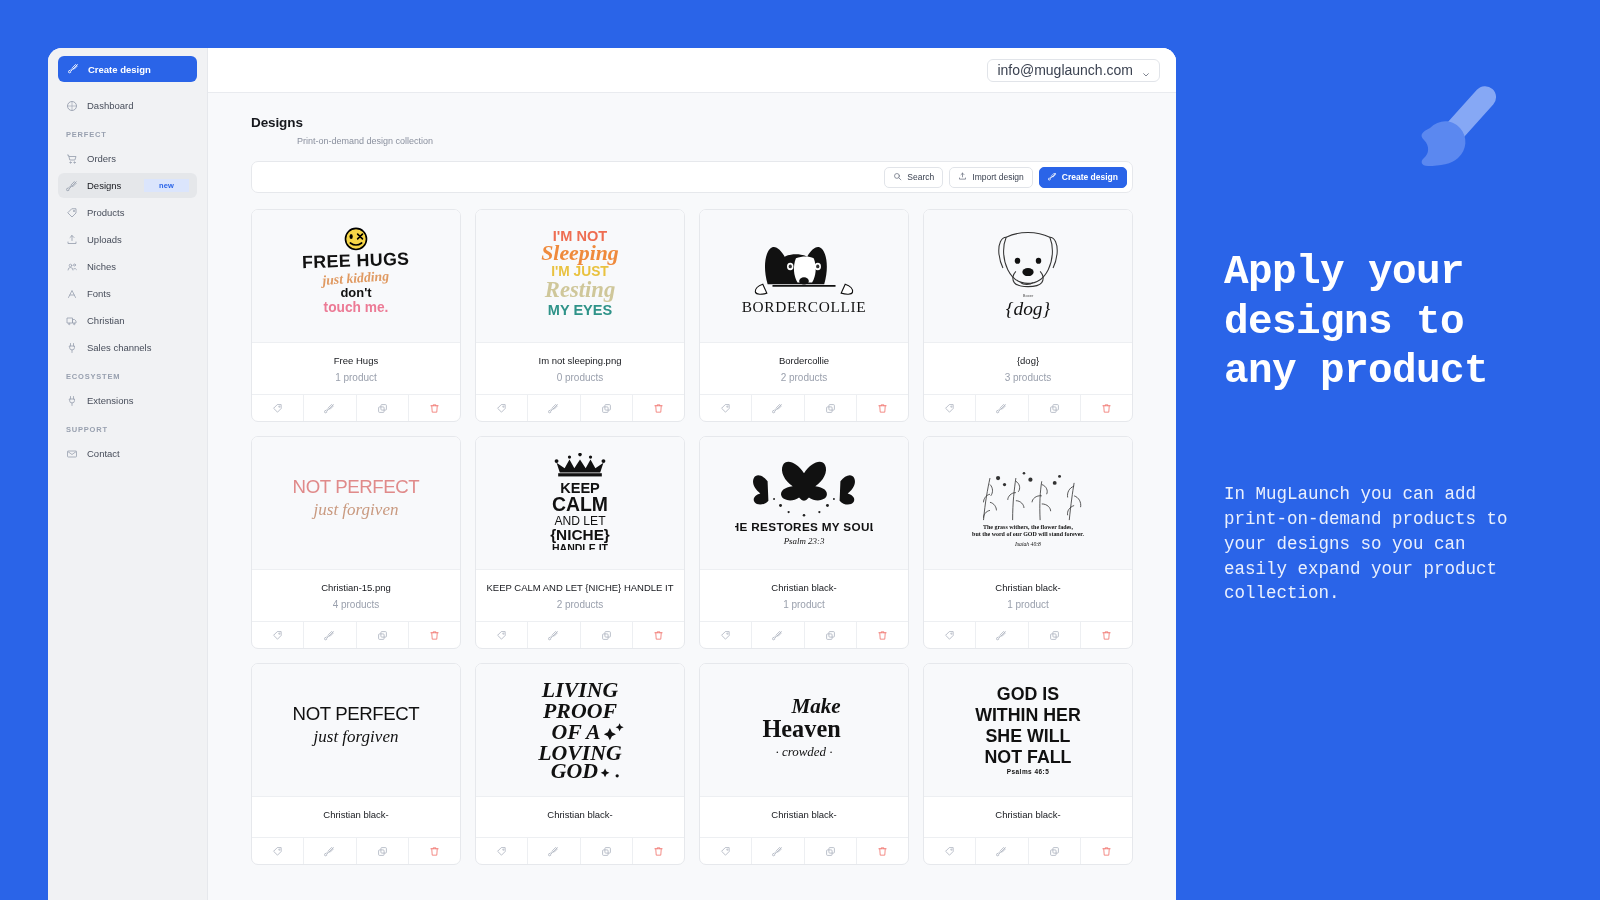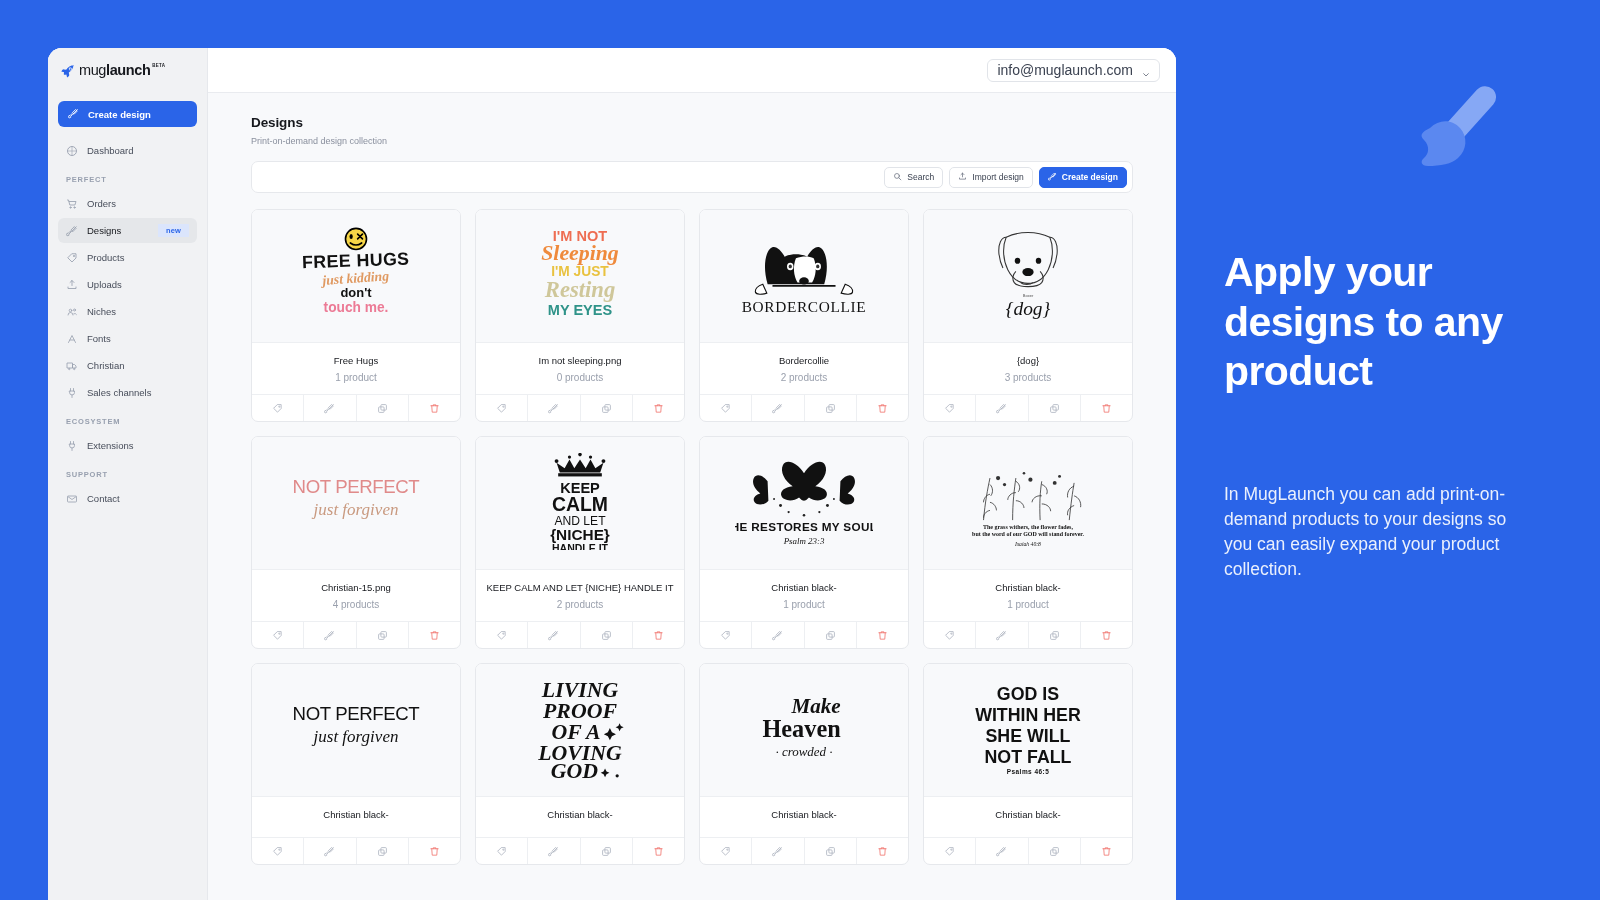--- a/index.html
+++ b/index.html
@@ -174,19 +174,6 @@
   <div class="app-window">
 
     <aside class="sidebar">
-      <div class="logo-bar">
-        <div class="logo">
-          <span class="logo-mark">
-            <svg viewBox="0 0 24 24" width="17" height="17">
-              <path d="M20 3c-5 0-9 2.6-11.3 6.6L5.6 9C4.8 8.8 4 9.1 3.5 9.7L1.8 12l4 1.1c-.3.9-.4 1.8-.4 2.7 0 .5.4.9.9.9.9 0 1.8-.1 2.7-.4L10 20.3l2.3-1.7c.6-.5.9-1.3.7-2.1l-.6-3.1C16.4 11 19 7 19 2.9c0 0 .6.1 1 .1z" fill="#2a64e8"></path>
-              <circle cx="14.5" cy="8.6" r="2.1" fill="#ffffff"></circle>
-              <circle cx="14.5" cy="8.6" r="1.2" fill="#2a64e8"></circle>
-            </svg>
-          </span>
-          <span class="logo-text"><span>mug</span><b>launch</b></span>
-          <span class="logo-beta">BETA</span>
-        </div>
-      </div>
 
       <div class="sidebar-body">
         <button class="cta-btn">

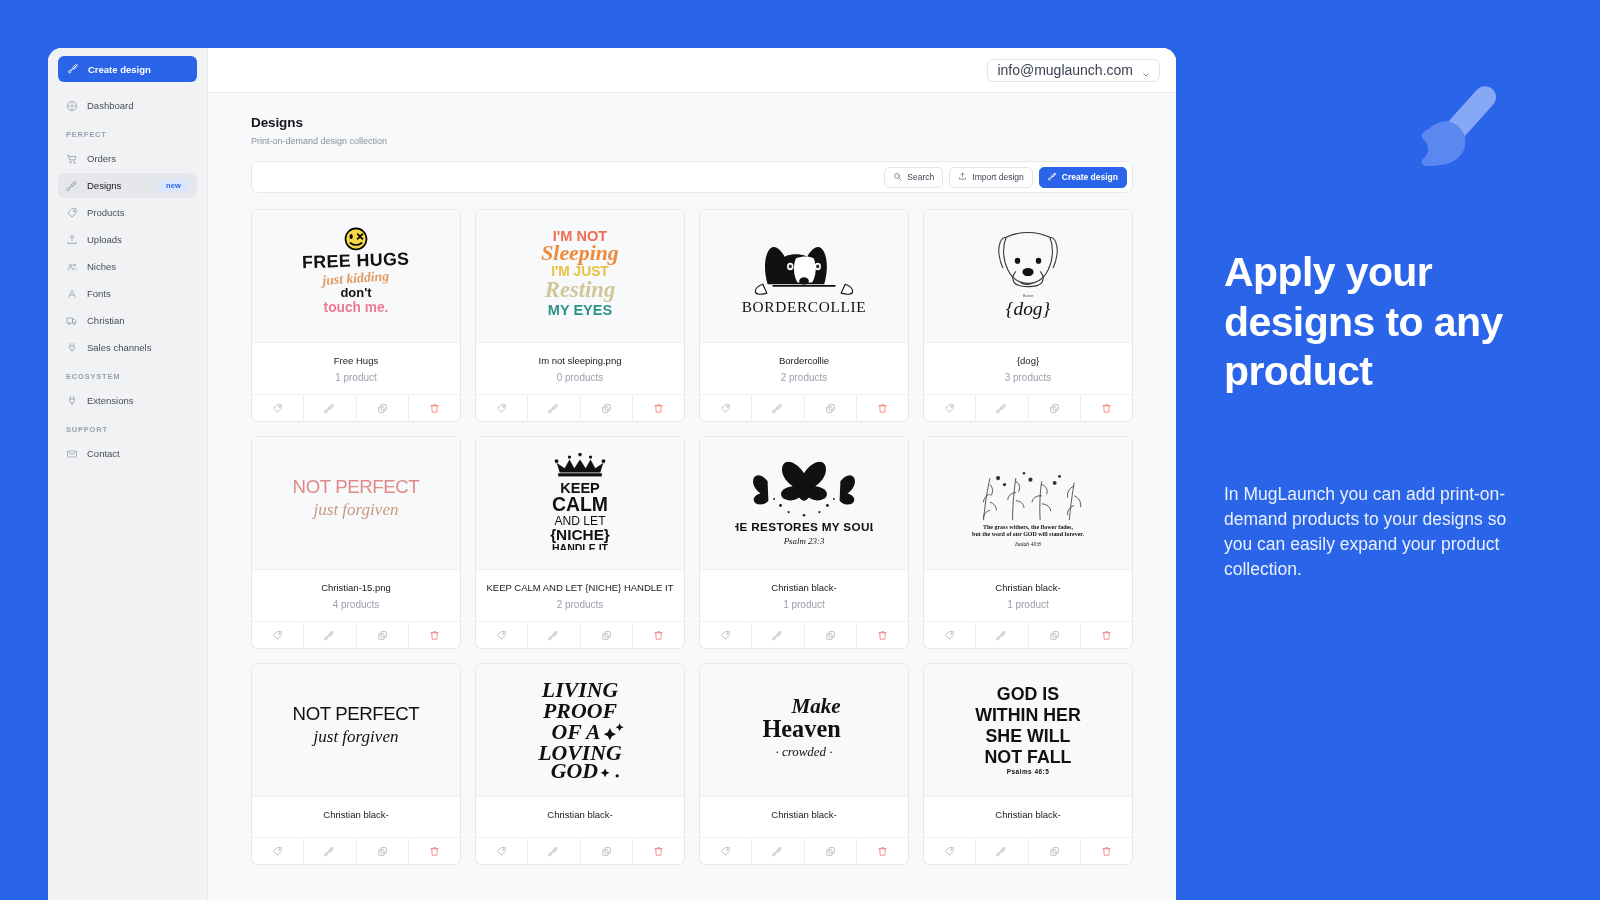--- a/index.html
+++ b/index.html
@@ -93,7 +93,7 @@
 
   .content { flex: 1; padding: 22px 43px 0 43px; overflow: hidden; }
   .page-title { font-size: 13.5px; font-weight: 700; color: #16181d; letter-spacing: -0.1px; }
-  .page-sub { font-size: 9px; color: #8a909e; margin-top: 6px; }
+  .page-sub { font-size: 9px; color: #8a909e; margin-top: 6px; margin-left: 46px; }
 
   .toolbar {
     margin-top: 15px; height: 32px; background: #fff;

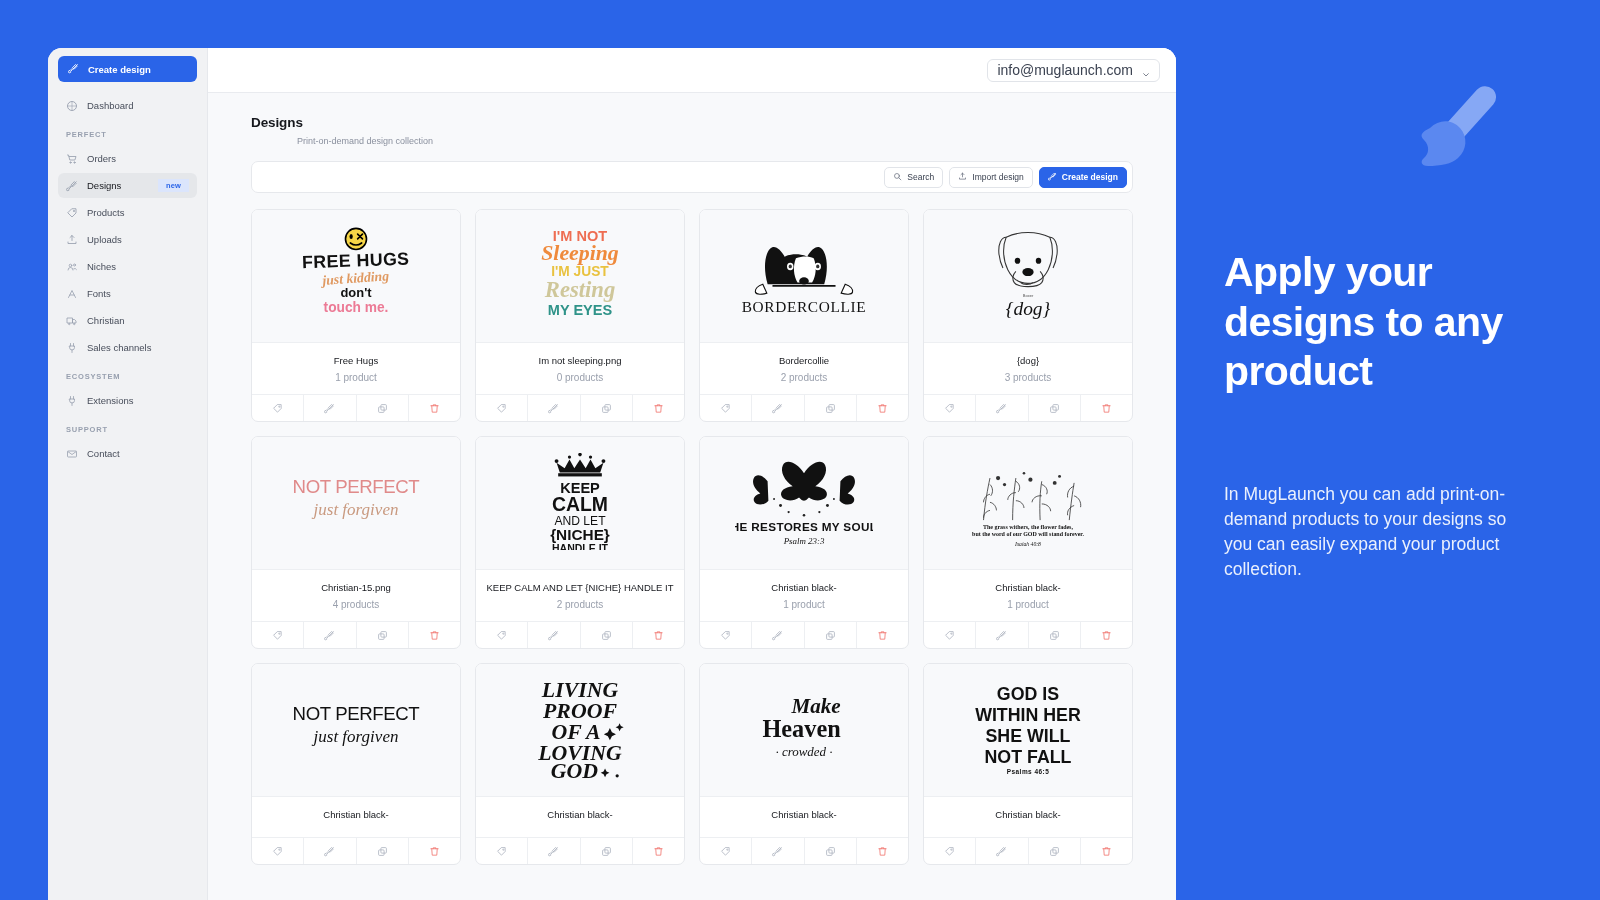--- a/index.html
+++ b/index.html
@@ -69,7 +69,7 @@
   .nav-badge {
     margin-left: auto; font-size: 7.5px; font-weight: 700;
     color: #2a64e8; background: #dbe5fc;
-    border-radius: 0; padding: 2px 8px; letter-spacing: 0.1px;
+    border-radius: 0; padding: 2px 15px; letter-spacing: 0.1px;
   }
   .nav-section {
     font-size: 7.5px; font-weight: 700; letter-spacing: 0.8px;

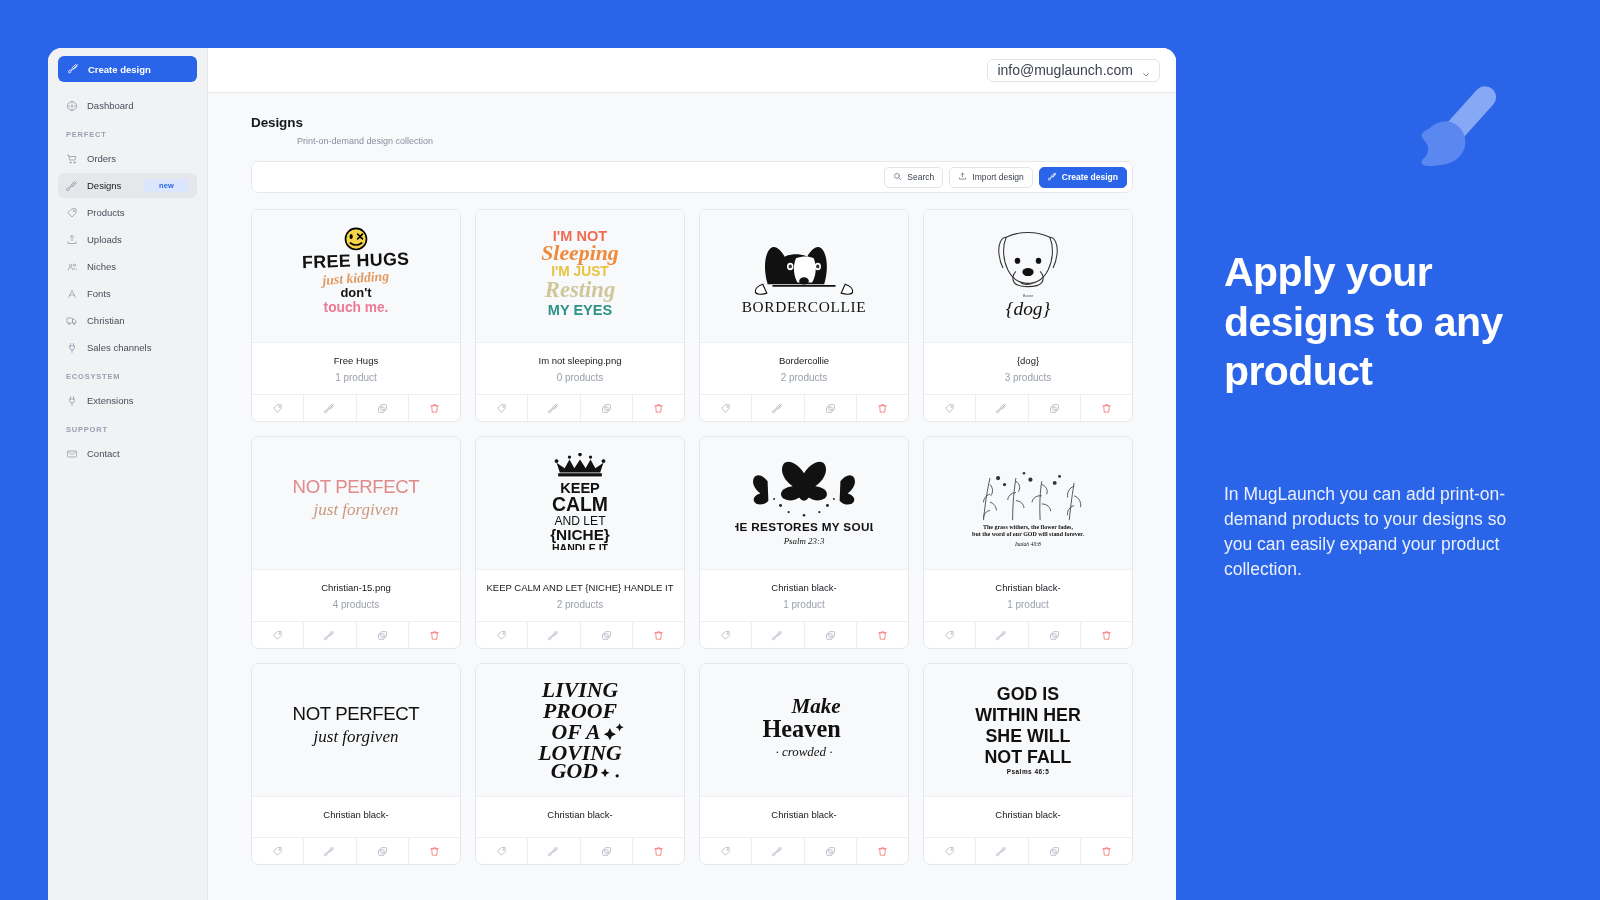--- a/index.html
+++ b/index.html
@@ -151,6 +151,7 @@
     position: absolute; left: 1176px; top: 0; width: 424px; height: 900px;
     background: #2a64e8; color: #fff;
     padding: 0 56px;
+    font-family: Liberation Mono, monospace;
   }
   .promo-brush { position: absolute; left: 220px; top: 82px; width: 130px; height: 110px; }
   .promo-h1 {

